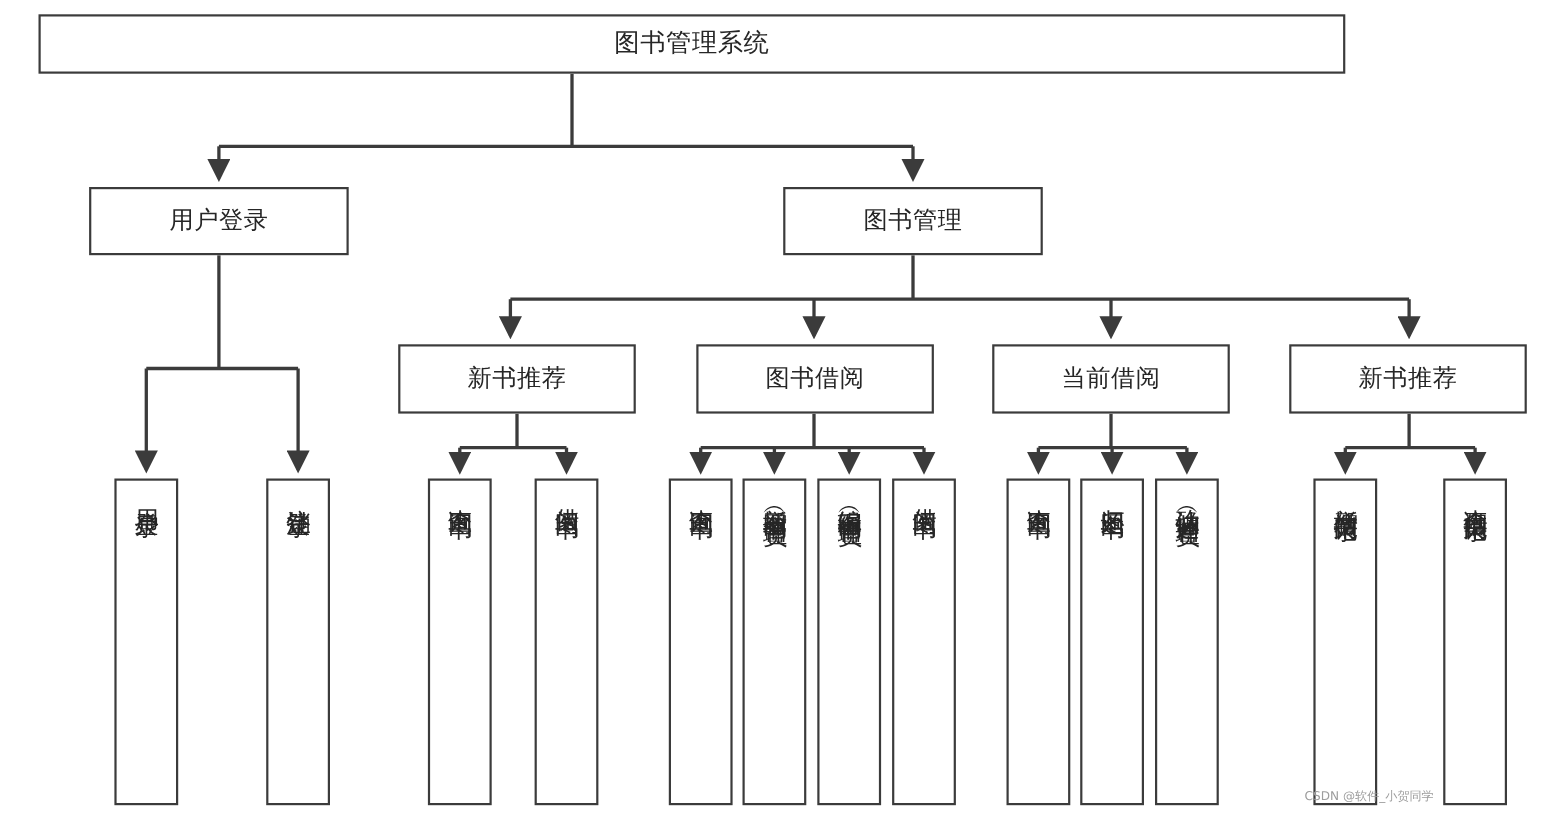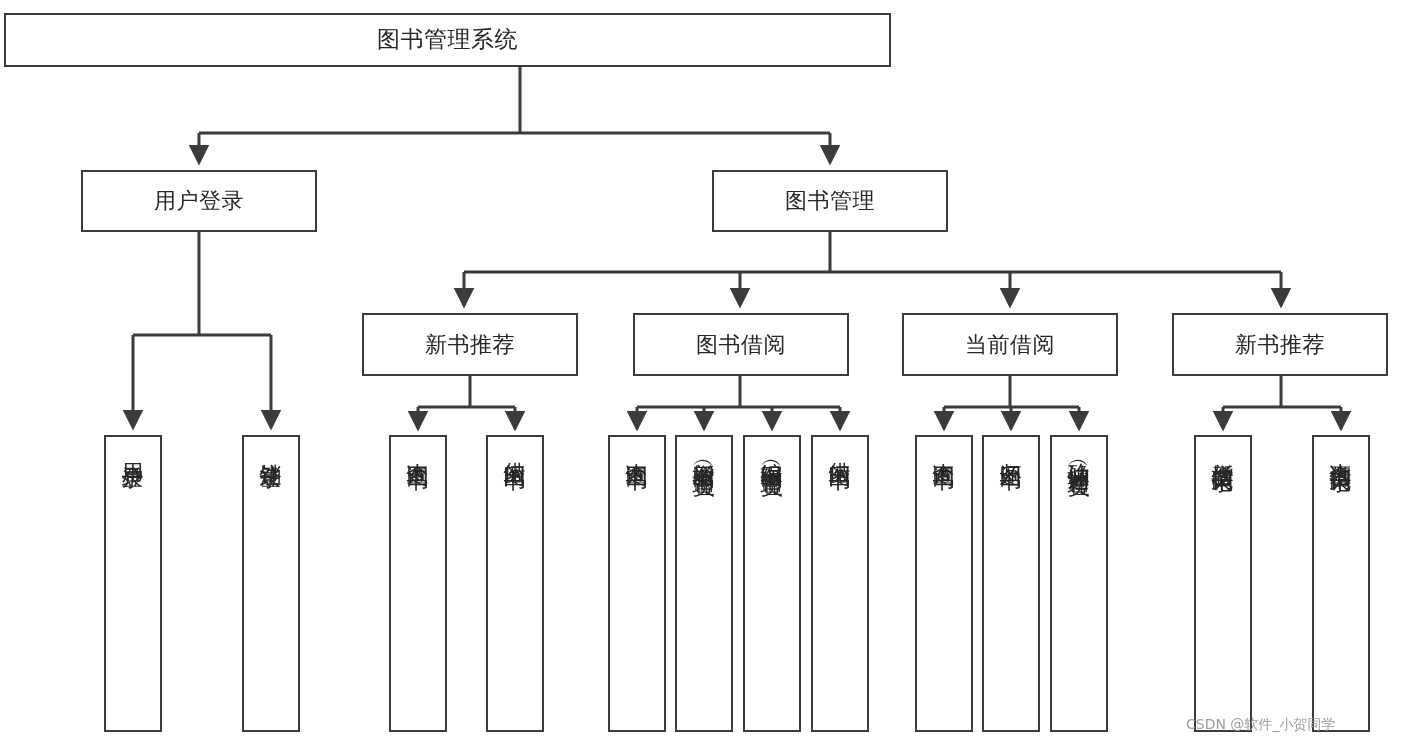--- a/index.html
+++ b/index.html
@@ -132,7 +132,7 @@
     </g>
   </svg>
 
-  <div class="node h h-root" style="left:4px; top:13px; width:887px; height:54px;">
+  <div class="node h h-root" style="left:35px; top:13px; width:1188px; height:54px;">
     <span class="label">图书管理系统</span>
   </div>
 

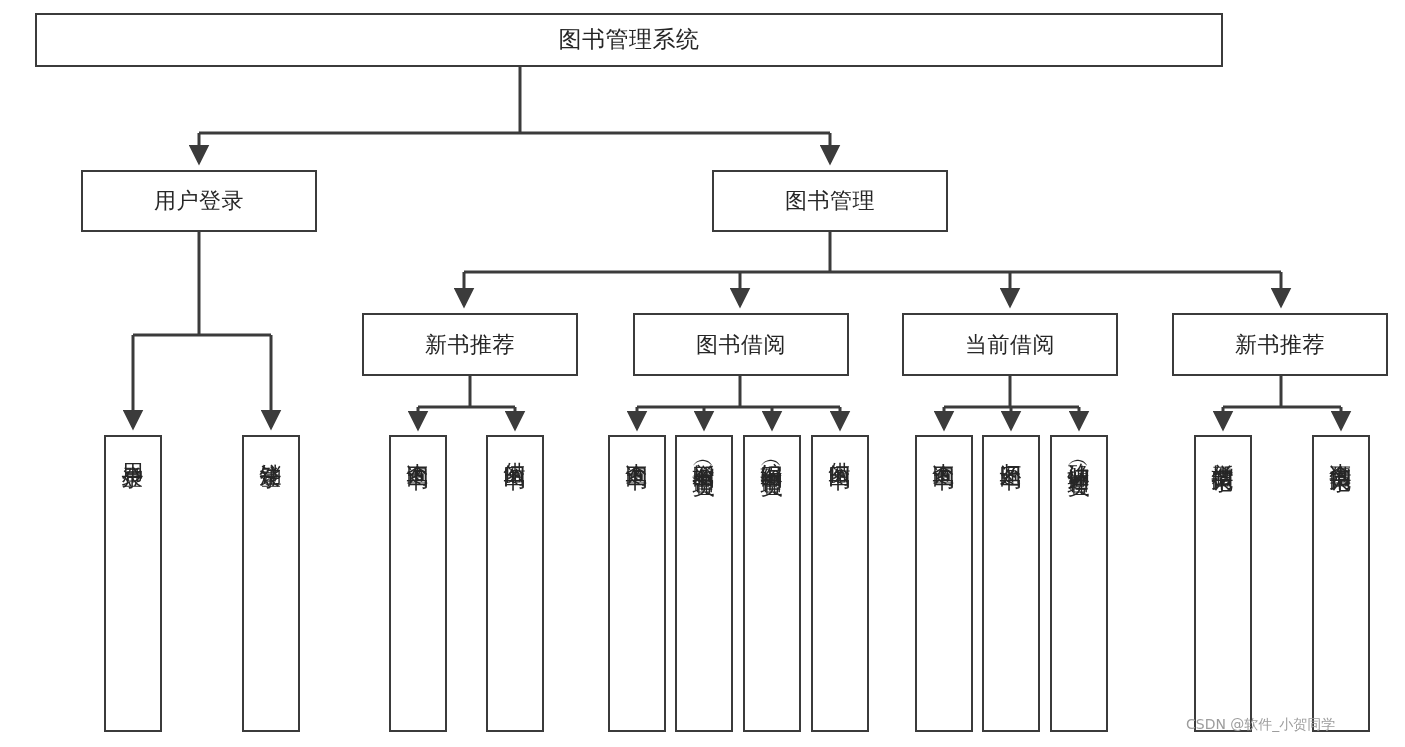--- a/index.html
+++ b/index.html
@@ -70,7 +70,7 @@
     position: absolute;
     left: 1186px;
     top: 716px;
-    font-size: 14px;
+    font-size: 11px;
     color: #9d9d9d;
     white-space: nowrap;
     z-index: 6;

